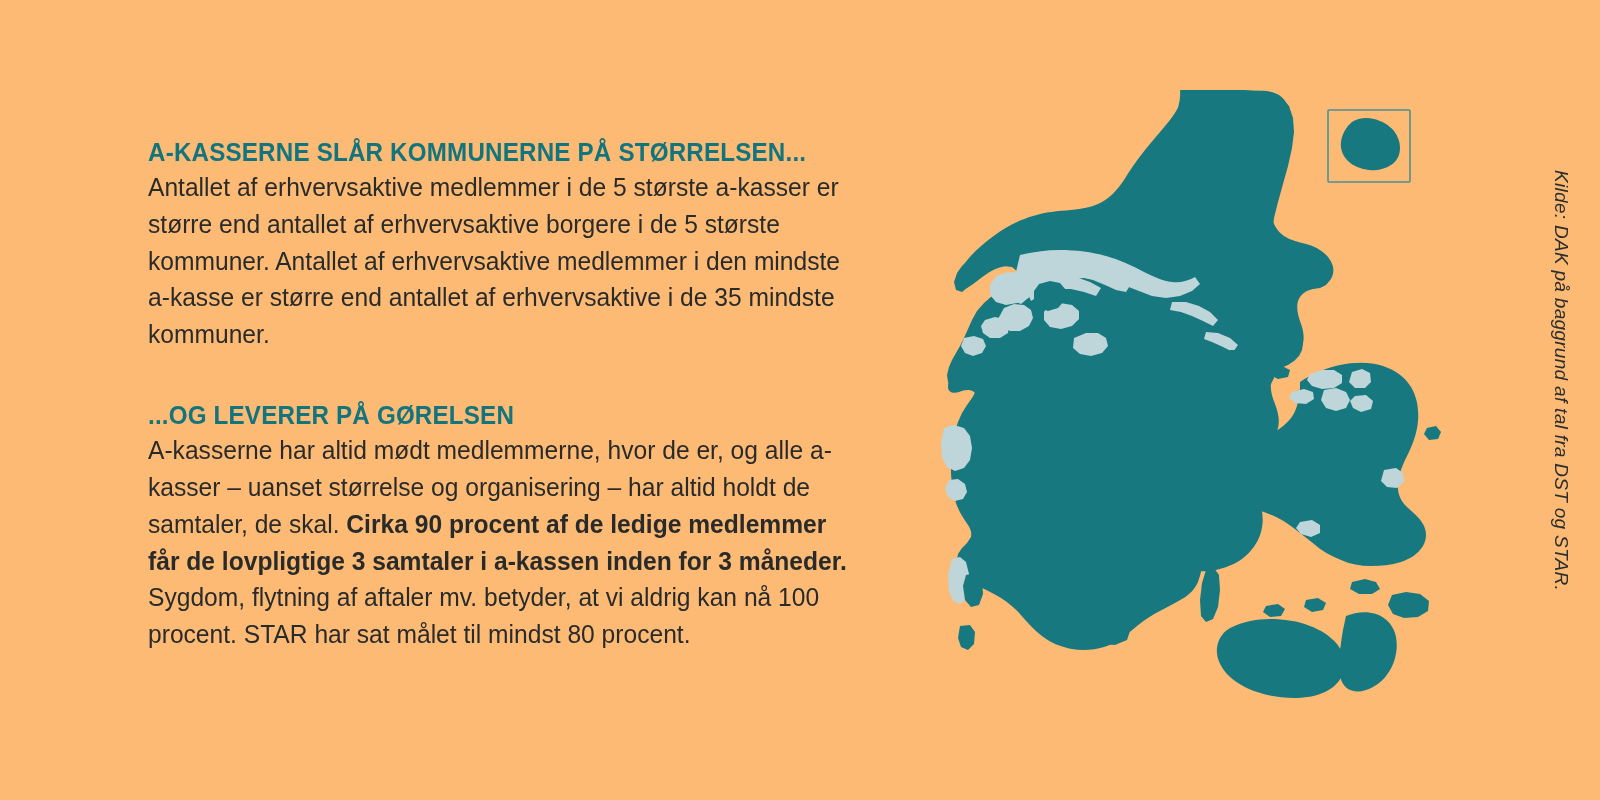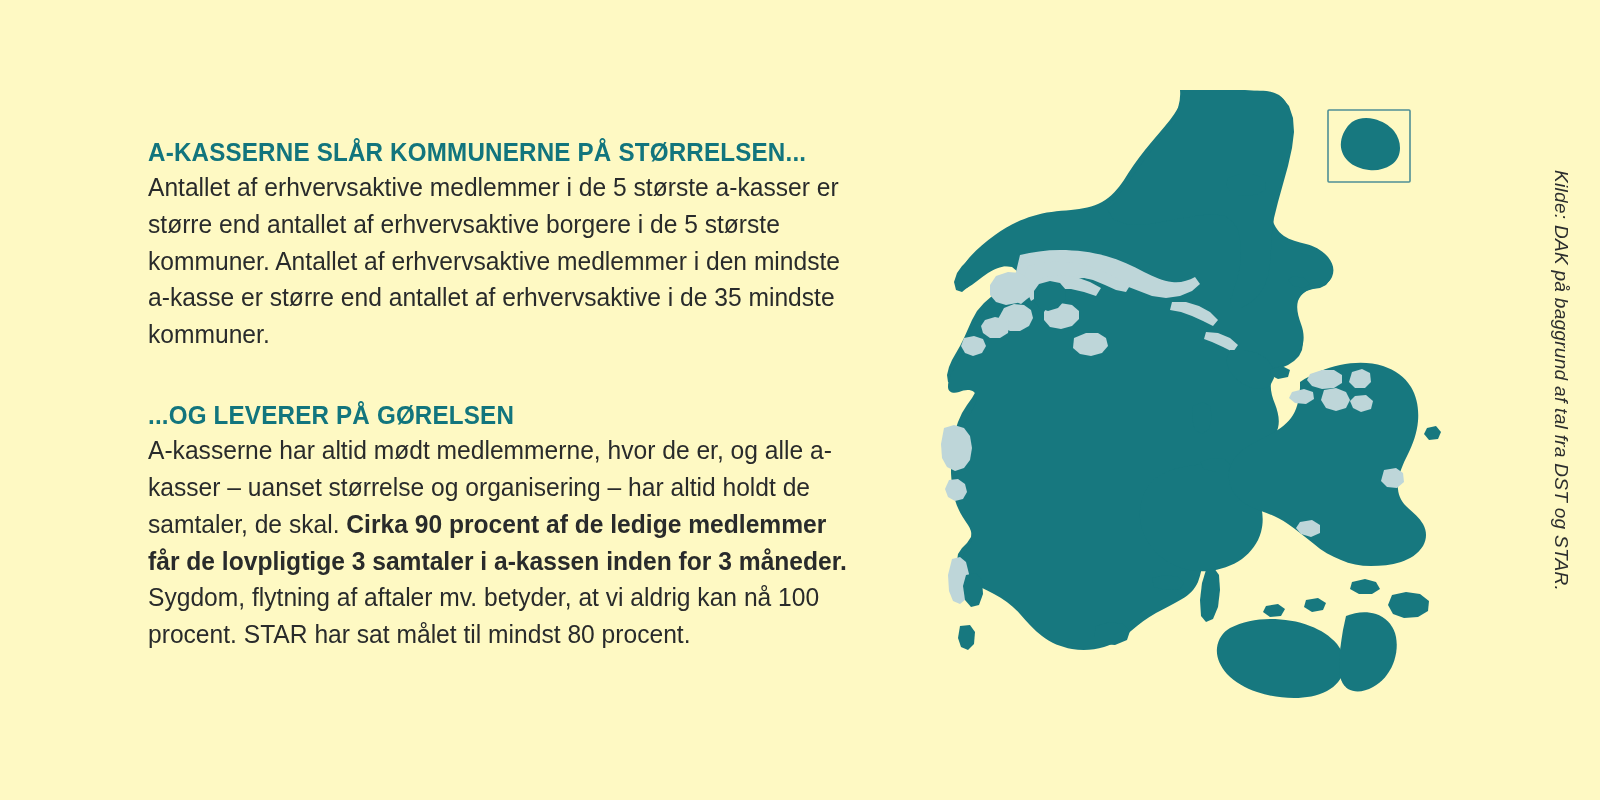--- a/index.html
+++ b/index.html
@@ -20,7 +20,7 @@
     position: relative;
     width: 1600px;
     height: 800px;
-    background: #fef9c3;
+    background: #fdba74;
   }
 
   

